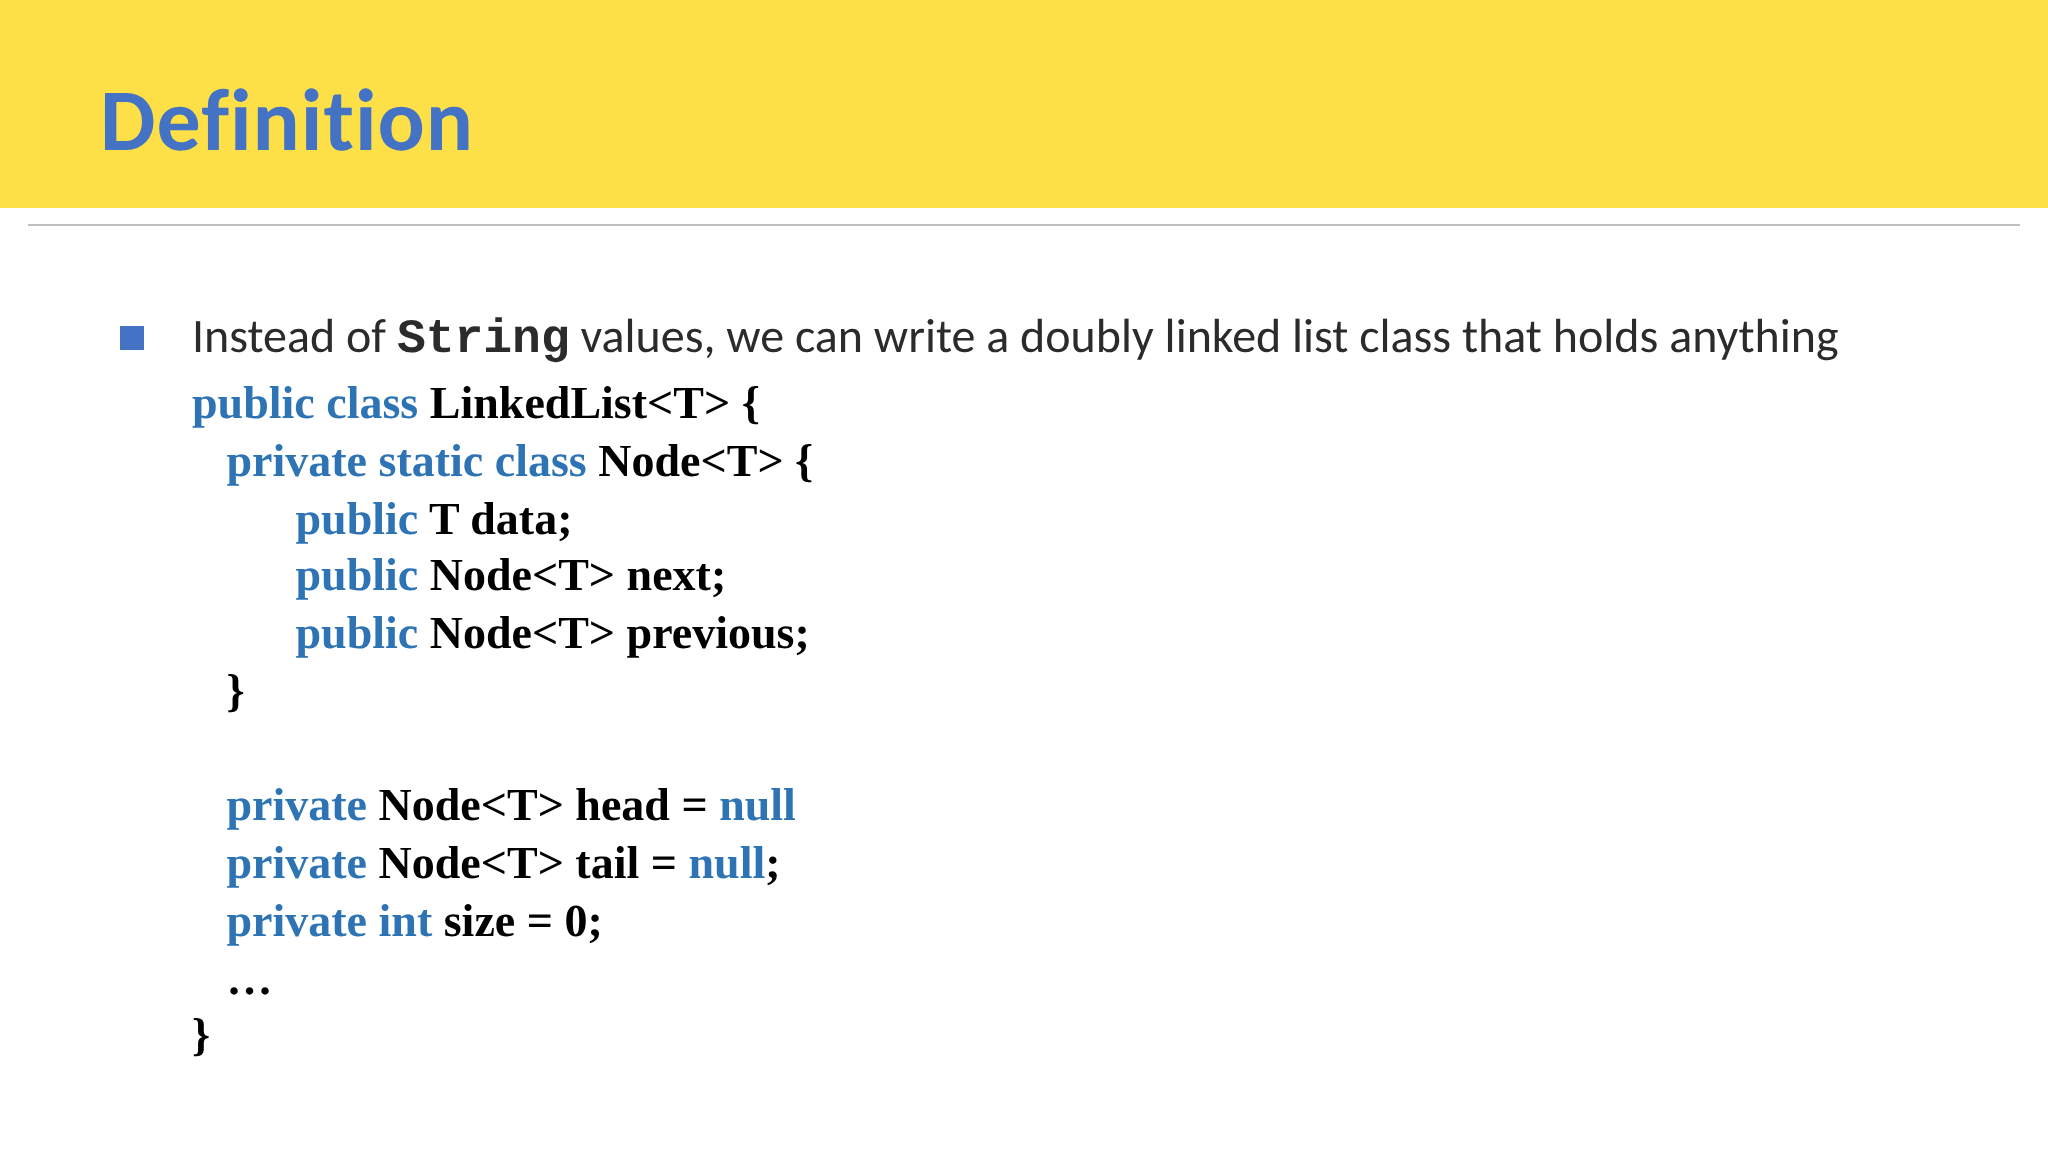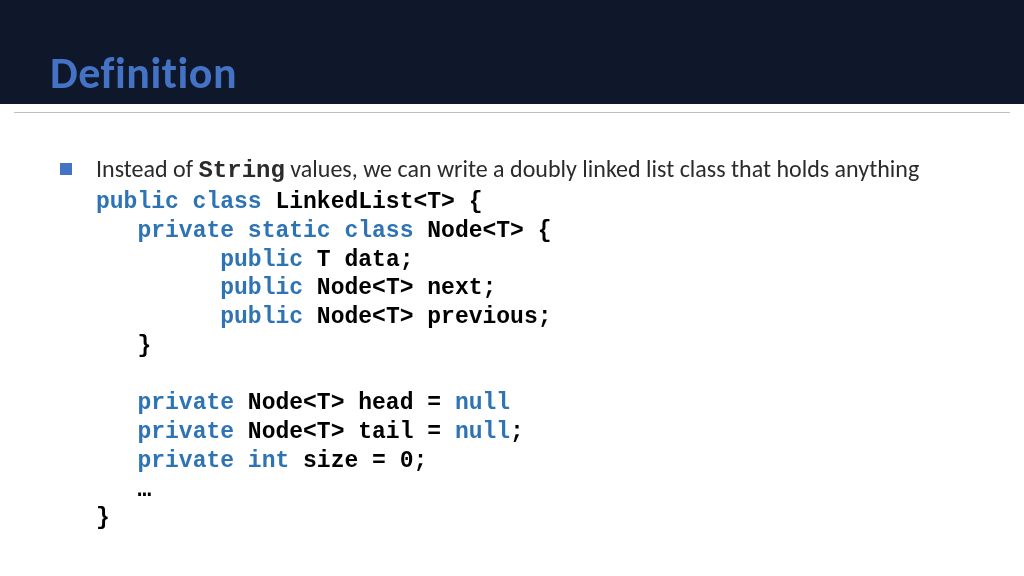--- a/index.html
+++ b/index.html
@@ -11,11 +11,11 @@
     overflow: hidden;
   }
   .header {
-    background: #0f172a;
+    background: #fde047;
     height: 104px;
     padding: 20px 50px 4px 50px;
     display: flex;
-    align-items: flex-end;
+    align-items: center;
   }
   .title {
     color: #4472C4;

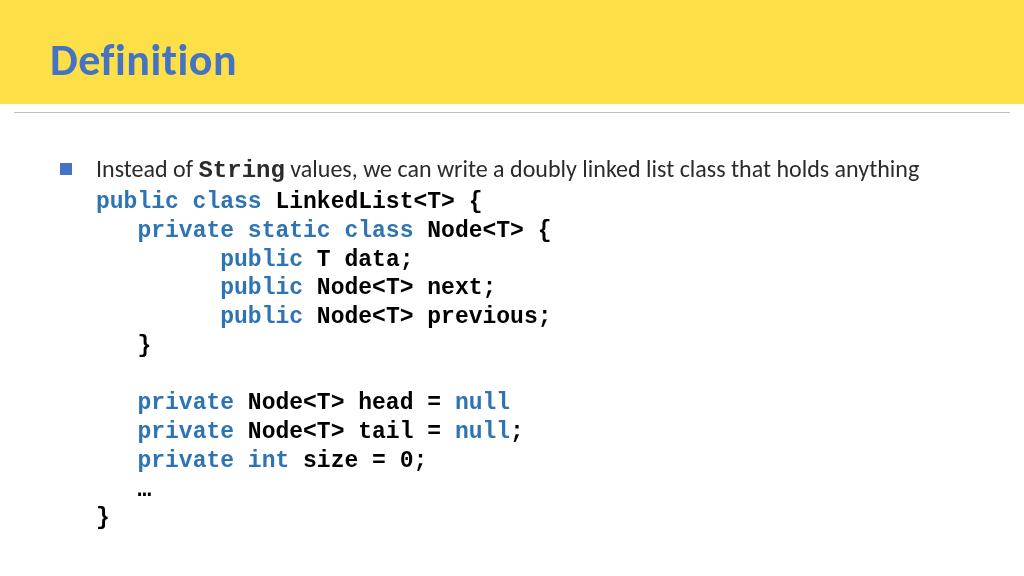--- a/index.html
+++ b/index.html
@@ -53,7 +53,7 @@
     font-weight: bold;
   }
   .code-block {
-    font-family: Liberation Mono, monospace;
+    font-family: Liberation Serif, serif;
     font-size: 23px;
     font-weight: bold;
     line-height: 1.25;

